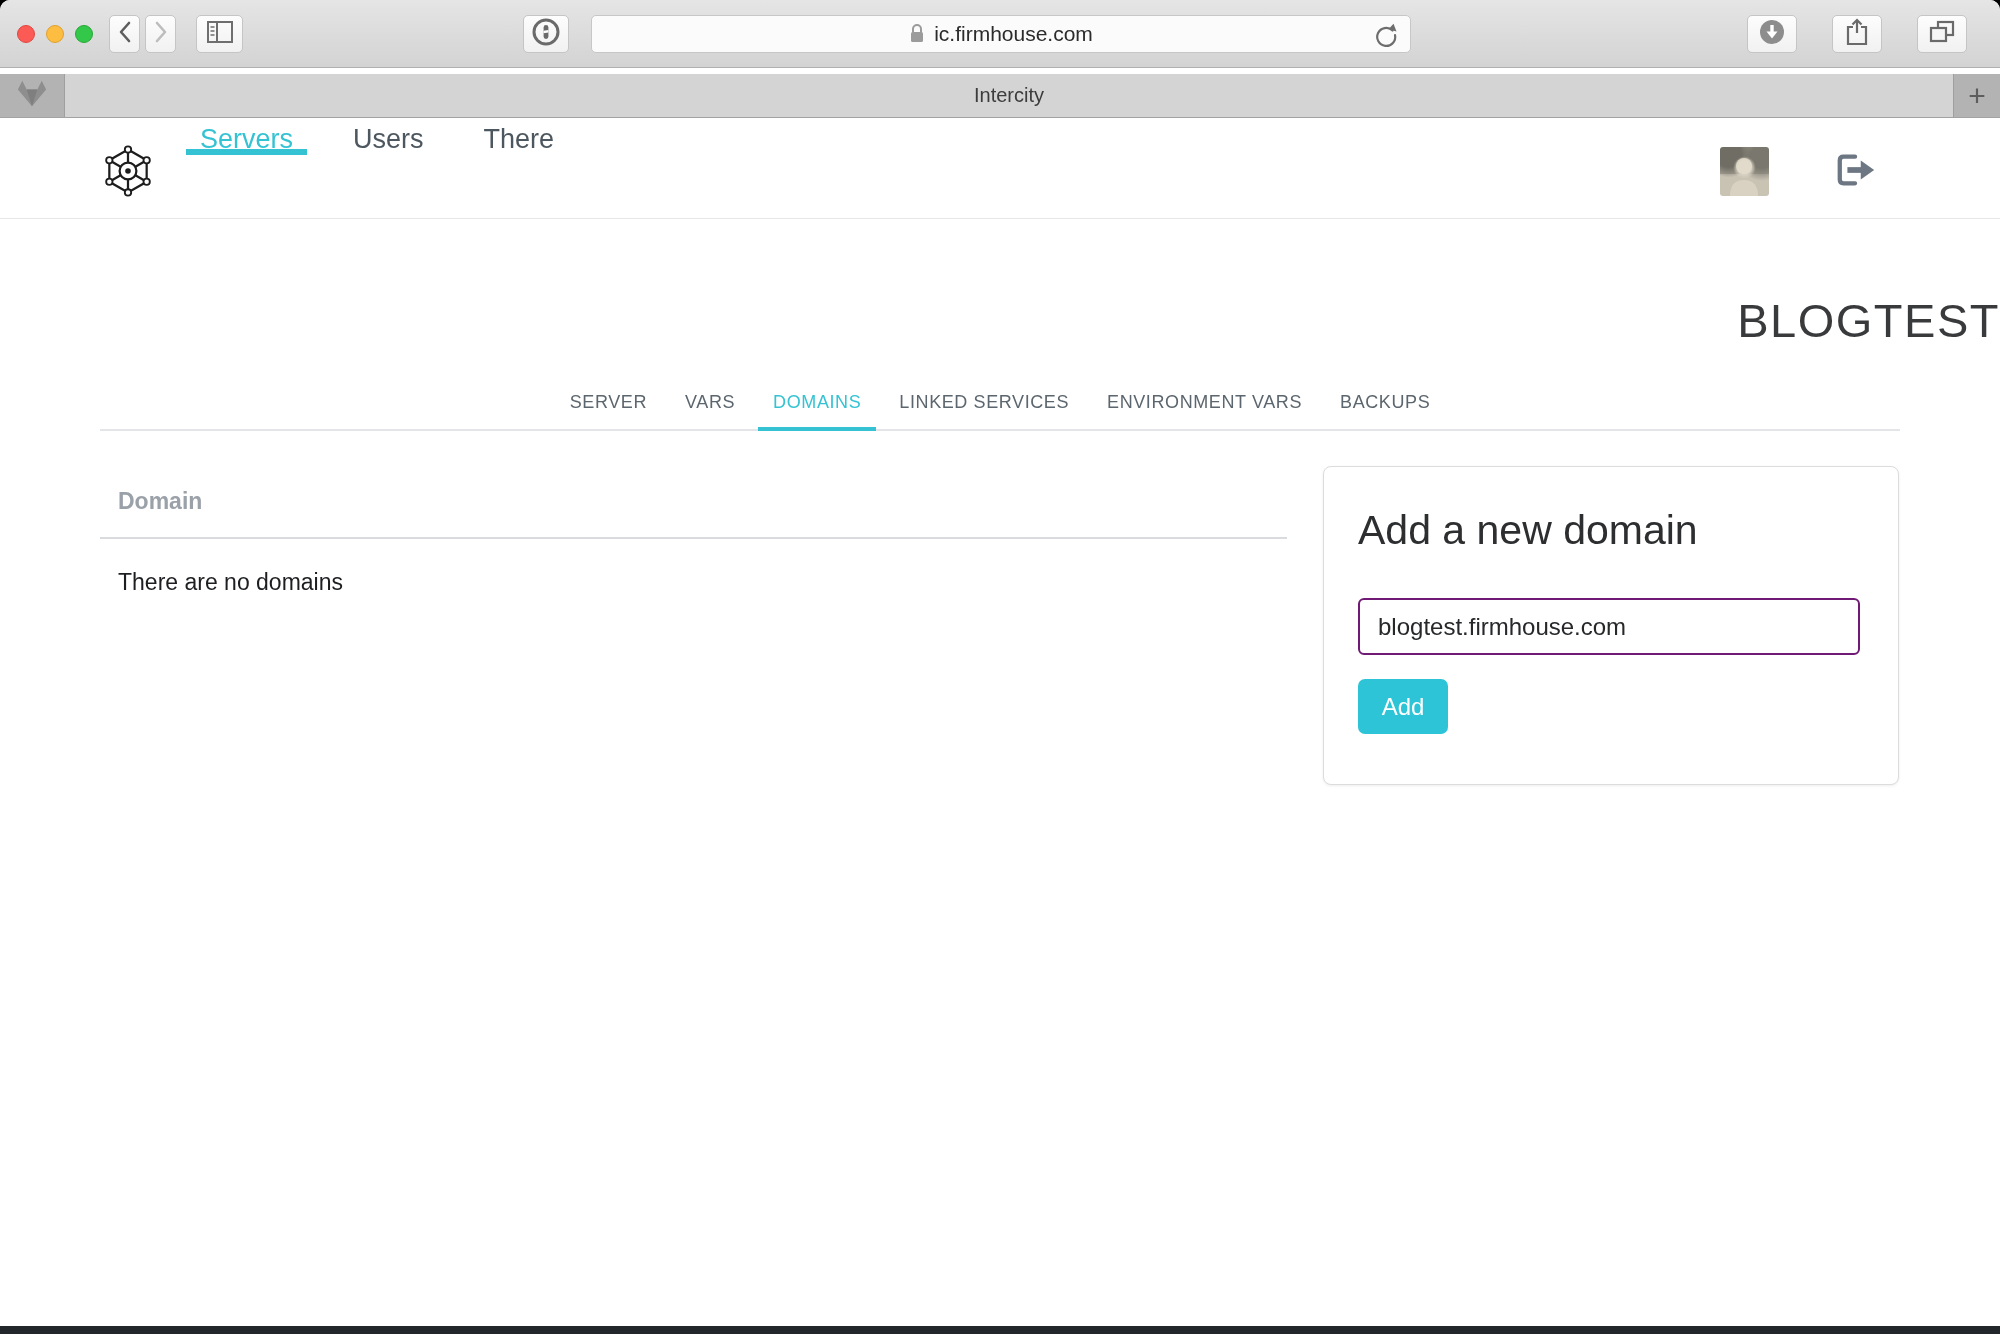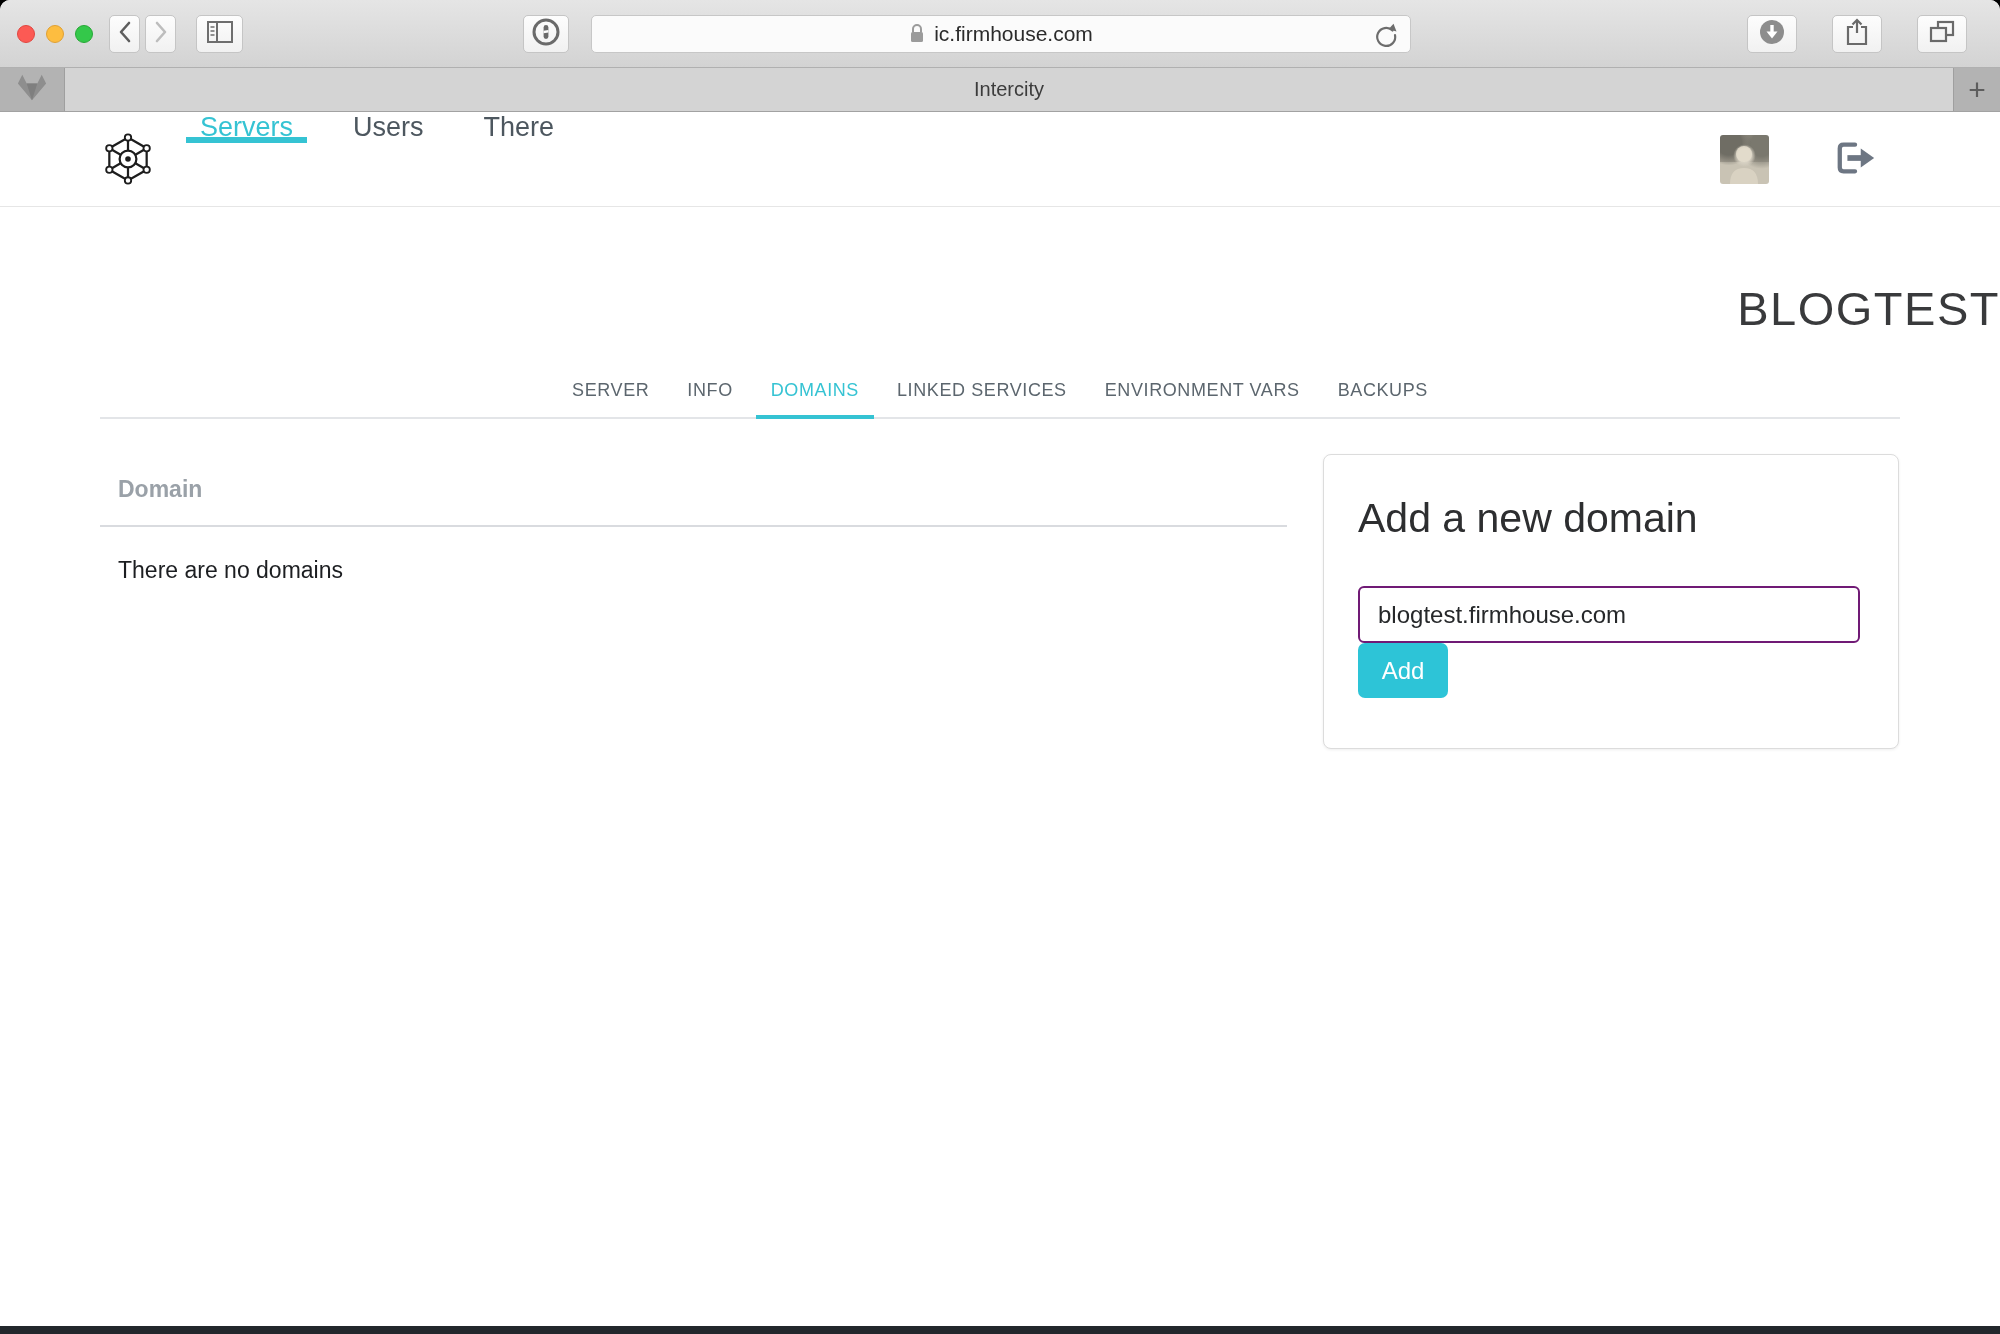--- a/index.html
+++ b/index.html
@@ -8,7 +8,7 @@
   .window {
     width:2000px; height:1334px; margin:0 auto; position:relative;
     border-radius:10px 10px 0 0; overflow:hidden; background:#fff;
-    display:flex; flex-direction:column;
+    display:flex; flex-direction:column;gap:6px;
   }
 
   

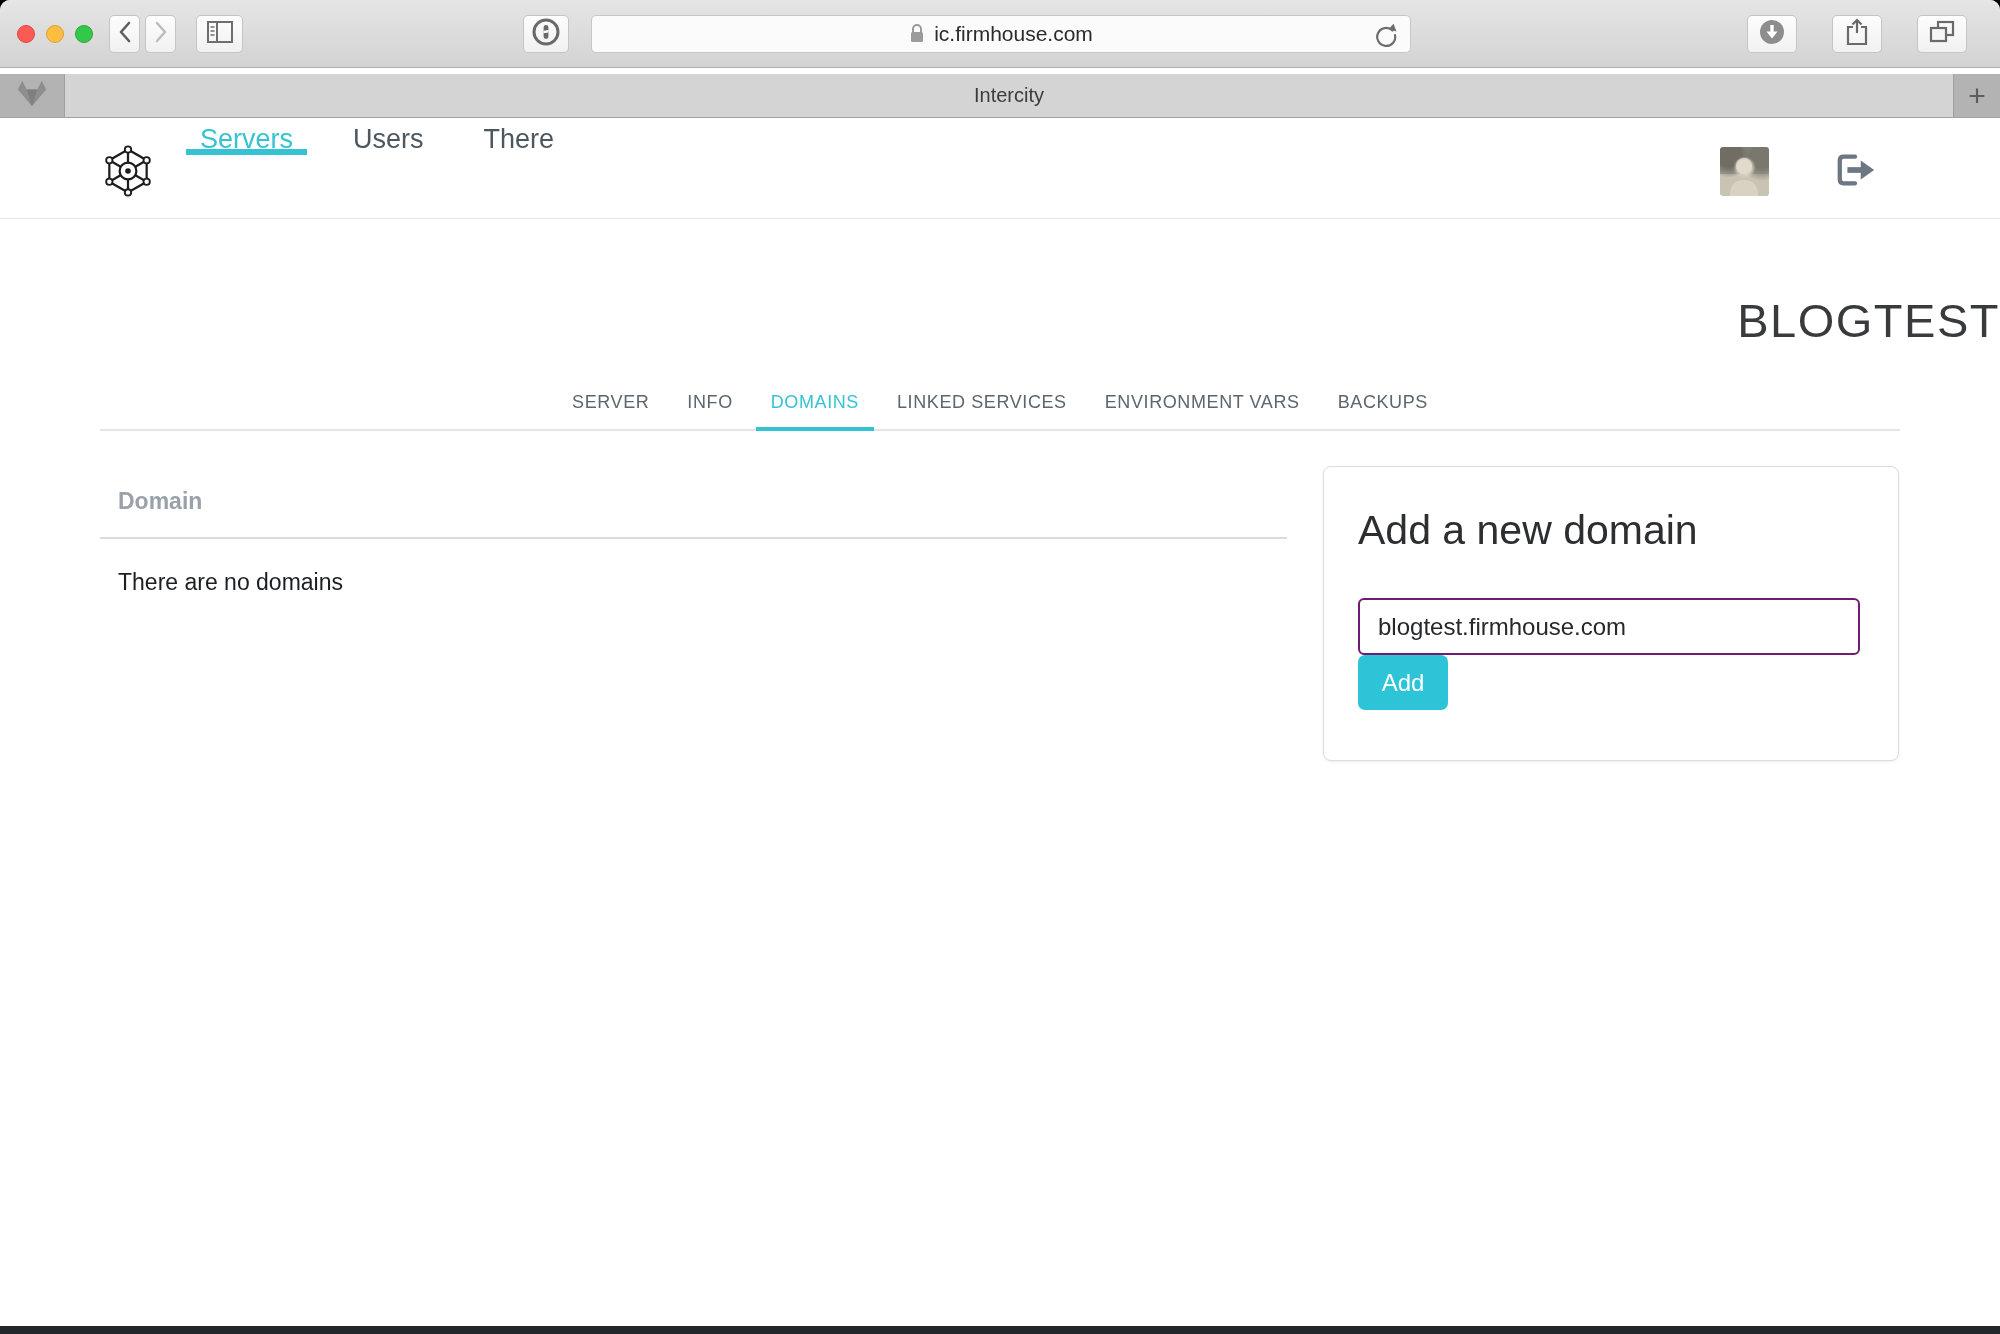--- a/index.html
+++ b/index.html
@@ -285,7 +285,7 @@
 
     <div class="pagetabs">
       <span class="ptab">SERVER</span>
-      <span class="ptab">INFO</span>
+      <span class="ptab">VARS</span>
       <span class="ptab active">DOMAINS</span>
       <span class="ptab">LINKED SERVICES</span>
       <span class="ptab">ENVIRONMENT VARS</span>

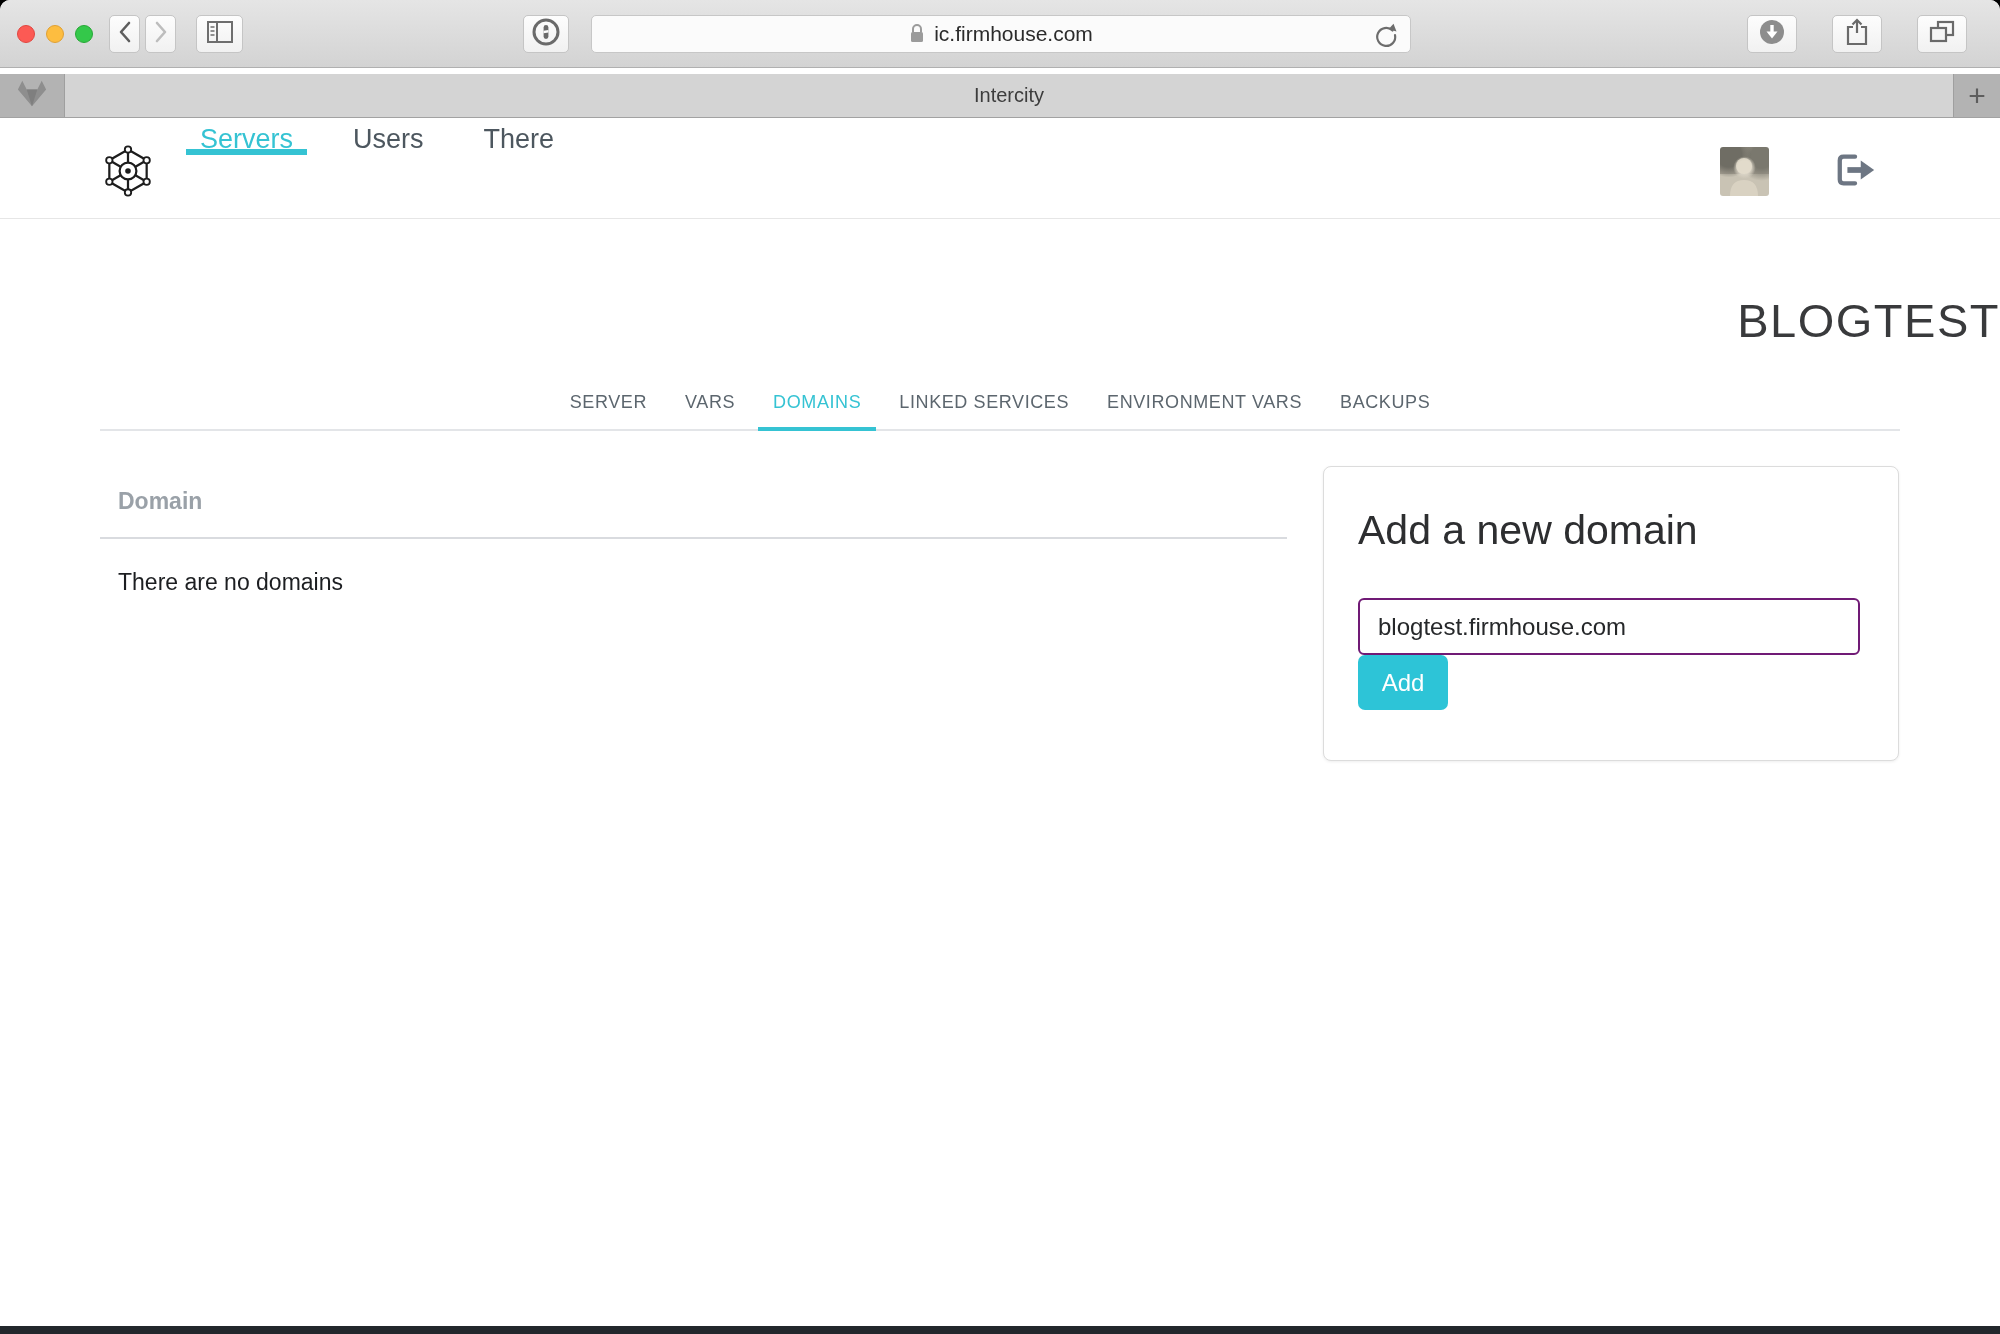--- a/index.html
+++ b/index.html
@@ -111,7 +111,7 @@
     font-family:"Liberation Sans","DejaVu Sans",sans-serif;
   }
   .card .addbtn {
-    width:90px; height:55px;
+    margin-top:24px; width:90px; height:55px;
     background:#2dc4d7; color:#fff; border:none; border-radius:7px;
     font-size:24px; cursor:pointer;
     font-family:"Liberation Sans","DejaVu Sans",sans-serif;

